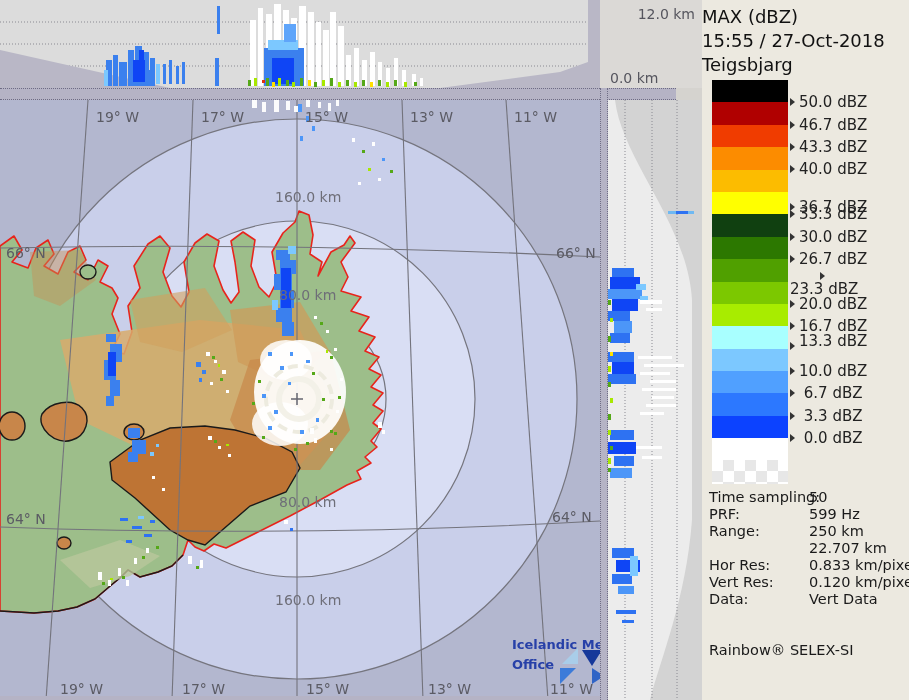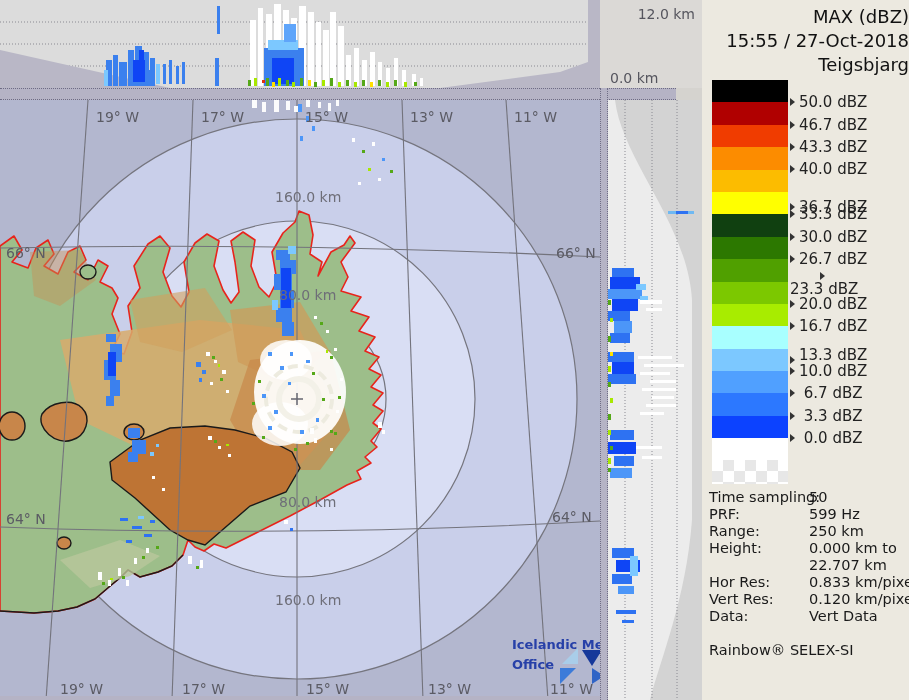--- a/index.html
+++ b/index.html
@@ -23,7 +23,7 @@
   #panel{position:absolute;left:702px;top:0;width:207px;height:700px;background:#ECE9E0;color:#1A1A1A;}
 
   
-  .ptitle{position:absolute;left:0;width:207px;text-align:right;font-size:18px;color:#111;white-space:nowrap;}
+  .ptitle{position:absolute;left:0;width:207px;text-align:left;font-size:18px;color:#111;white-space:nowrap;}
   #color-bar{position:absolute;left:10px;top:80px;width:76px;}
   .band{width:76px;height:22.4px;}
   .white-band{width:76px;height:22px;background:#FFFFFF;}

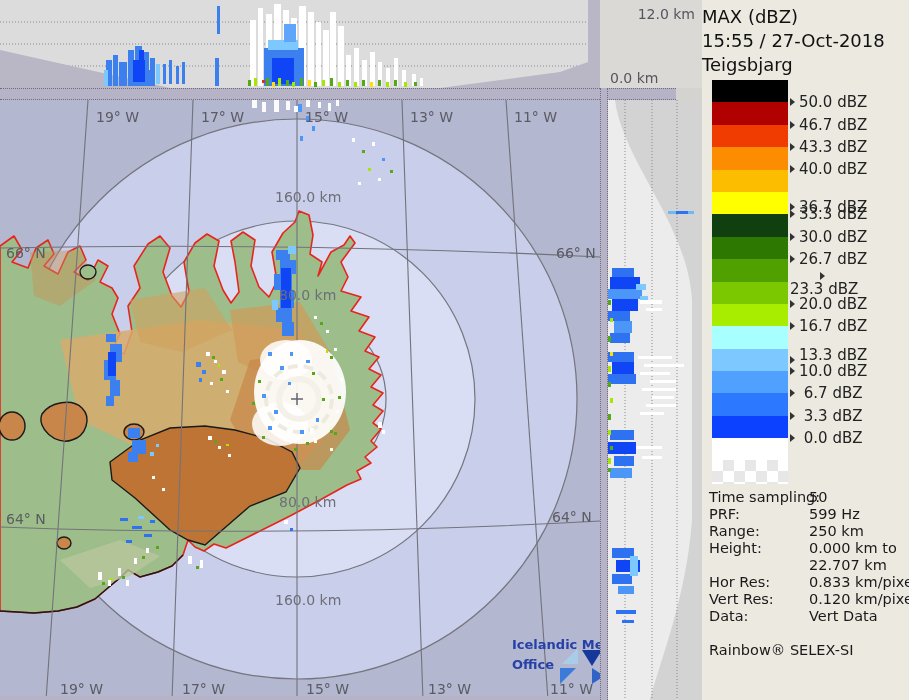--- a/index.html
+++ b/index.html
@@ -511,7 +511,7 @@
   <div class="lrow" style="top:272px;flex-direction:column;"><span class="tri"></span><span>23.3 dBZ</span></div>
   <div class="lrow" style="top:295px;"><span class="tri"></span><span>20.0 dBZ</span></div>
   <div class="lrow" style="top:317px;"><span class="tri"></span><span>16.7 dBZ</span></div>
-  <div class="lrow" style="top:346px;align-items:flex-end;"><span class="tri"></span><span>13.3 dBZ</span></div>
+  <div class="lrow" style="top:332px;align-items:flex-end;"><span class="tri"></span><span>13.3 dBZ</span></div>
   <div class="lrow" style="top:362px;"><span class="tri"></span><span>10.0 dBZ</span></div>
   <div class="lrow" style="top:384px;justify-content:space-between;"><span class="tri"></span><span> 6.7 dBZ</span></div>
   <div class="lrow" style="top:407px;"><span class="tri"></span><span> 3.3 dBZ</span></div>

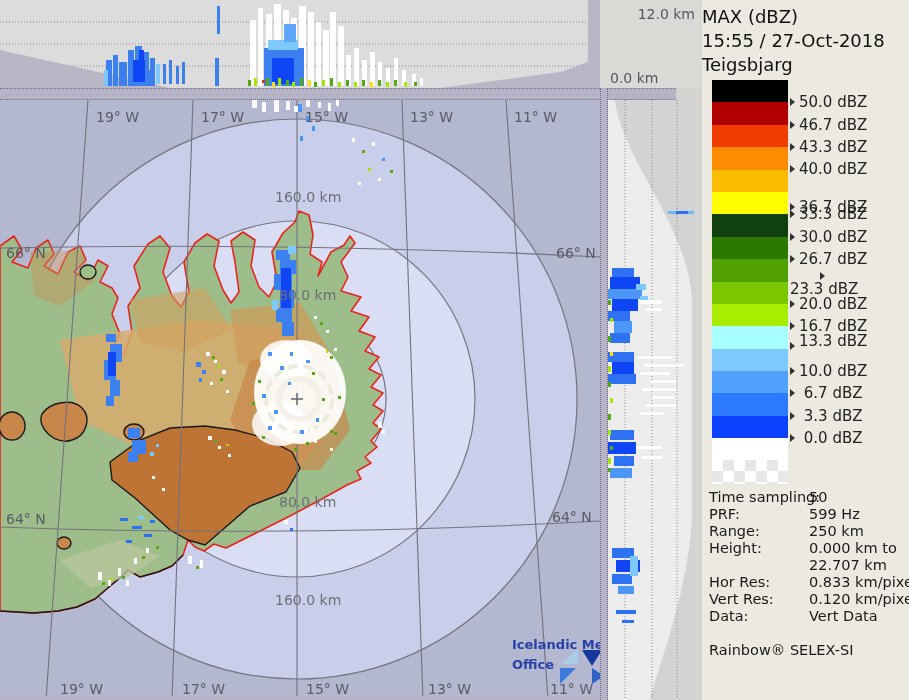--- a/index.html
+++ b/index.html
@@ -531,10 +531,6 @@
         <span class="ivalue">250 km</span>
       </div>
     <div class="irow">
-        <span class="ilabel">Height:</span>
-        <span class="ivalue">0.000 km to</span>
-      </div>
-    <div class="irow">
         <span class="ilabel"></span>
         <span class="ivalue">22.707 km</span>
       </div>

